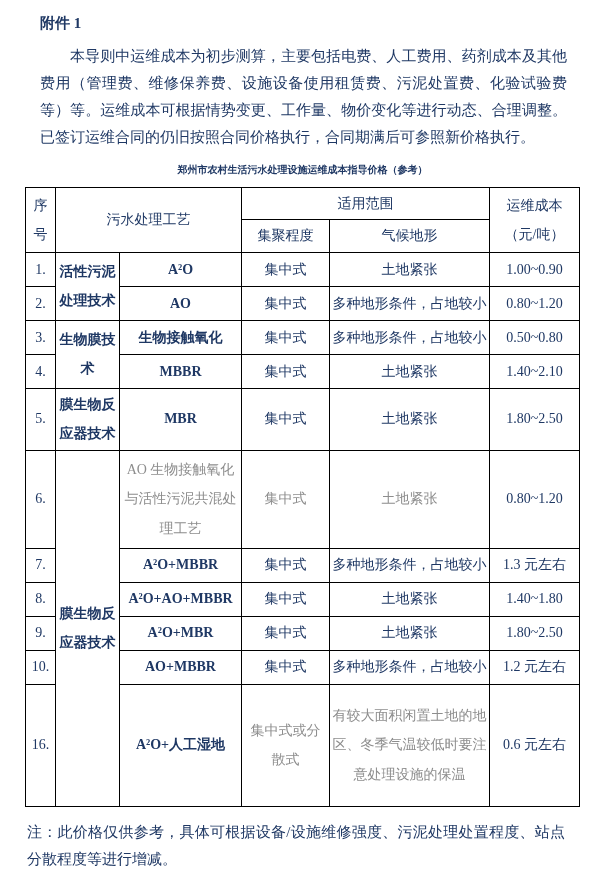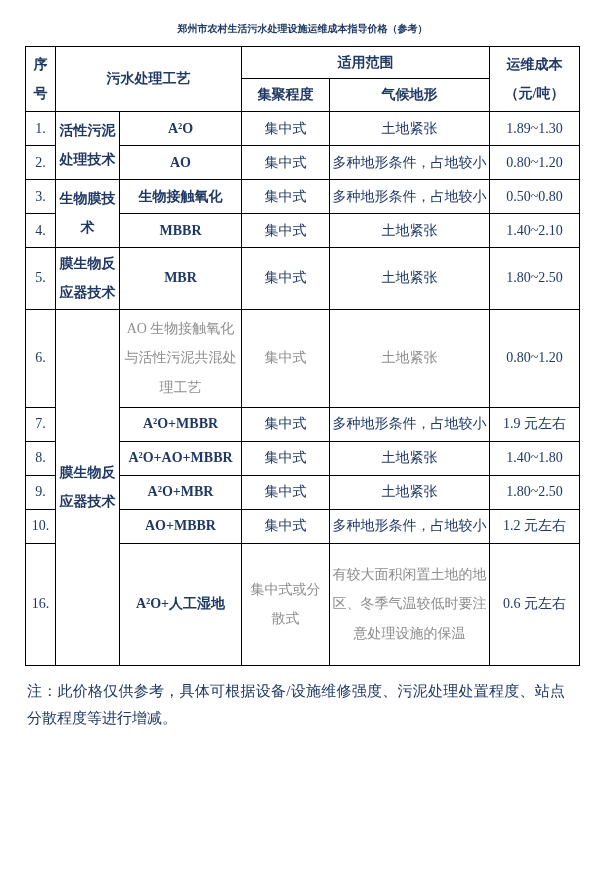--- a/index.html
+++ b/index.html
@@ -78,6 +78,7 @@
 
 <div class="page">
 
+  <div class="attachment">附件 1</div>
 
 
 

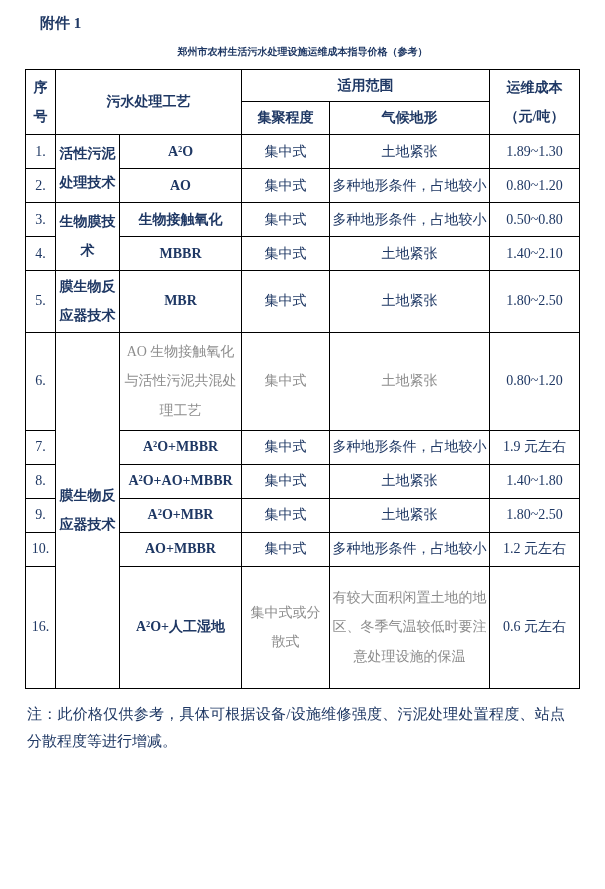--- a/index.html
+++ b/index.html
@@ -81,6 +81,7 @@
   <div class="attachment">附件 1</div>
 
 
+  <p class="intro">本导则中运维成本为初步测算，主要包括电费、人工费用、药剂成本及其他费用（管理费、维修保养费、设施设备使用租赁费、污泥处置费、化验试验费等）等。运维成本可根据情势变更、工作量、物价变化等进行动态、合理调整。已签订运维合同的仍旧按照合同价格执行，合同期满后可参照新价格执行。</p>
 
   <div class="table-title">郑州市农村生活污水处理设施运维成本指导价格（参考）</div>
 

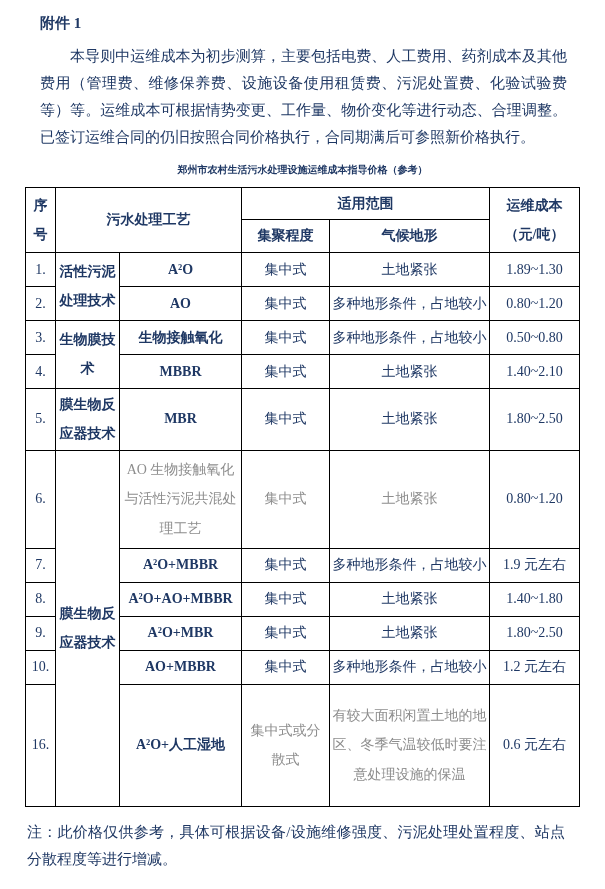--- a/index.html
+++ b/index.html
@@ -57,7 +57,7 @@
     word-break:break-all;
     overflow:hidden;
   }
-  .cost-table th{ font-weight:bold;margin-left:44px; }
+  .cost-table th{ font-weight:normal;margin-left:44px; }
   .cat, .proc{ font-weight:bold; }
   .muted{ color:var(--muted); font-weight:normal;font-family:Liberation Serif, serif; }
   tr.hr1 th{ height:32px; }

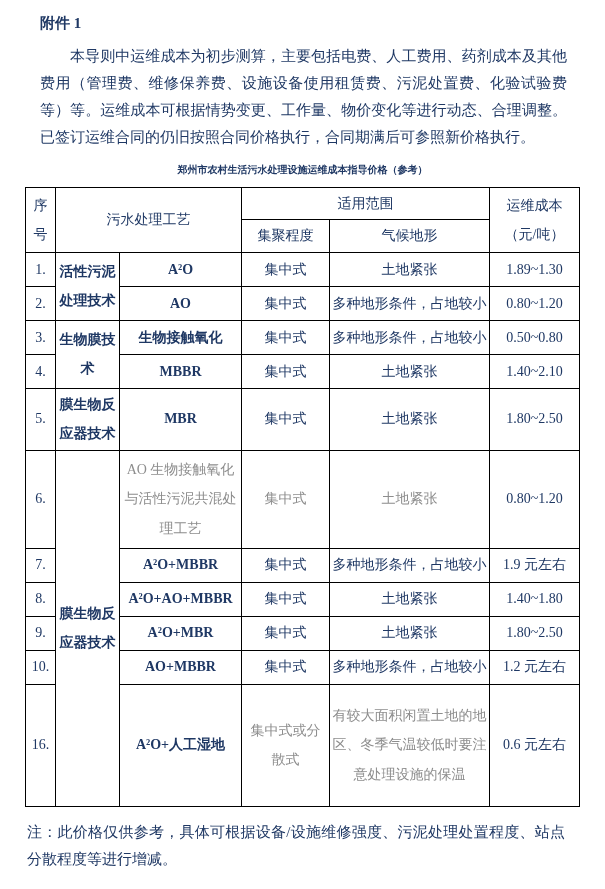--- a/index.html
+++ b/index.html
@@ -115,7 +115,7 @@
         <td class="proc">A²O</td>
         <td>集中式</td>
         <td>土地紧张</td>
-        <td>1.89~1.30</td>
+        <td>1.00~0.90</td>
       </tr>
       <tr class="r-std">
         <td class="idx">2.</td>

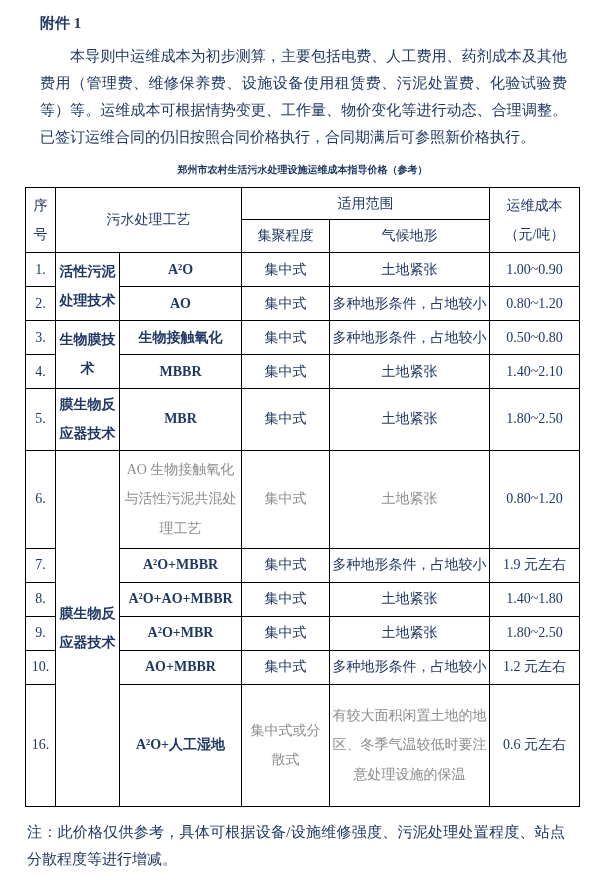--- a/index.html
+++ b/index.html
@@ -160,7 +160,7 @@
         <td class="proc">A²O+MBBR</td>
         <td>集中式</td>
         <td>多种地形条件，占地较小</td>
-        <td>1.9 元左右</td>
+        <td>1.3 元左右</td>
       </tr>
       <tr class="r-std">
         <td class="idx">8.</td>

